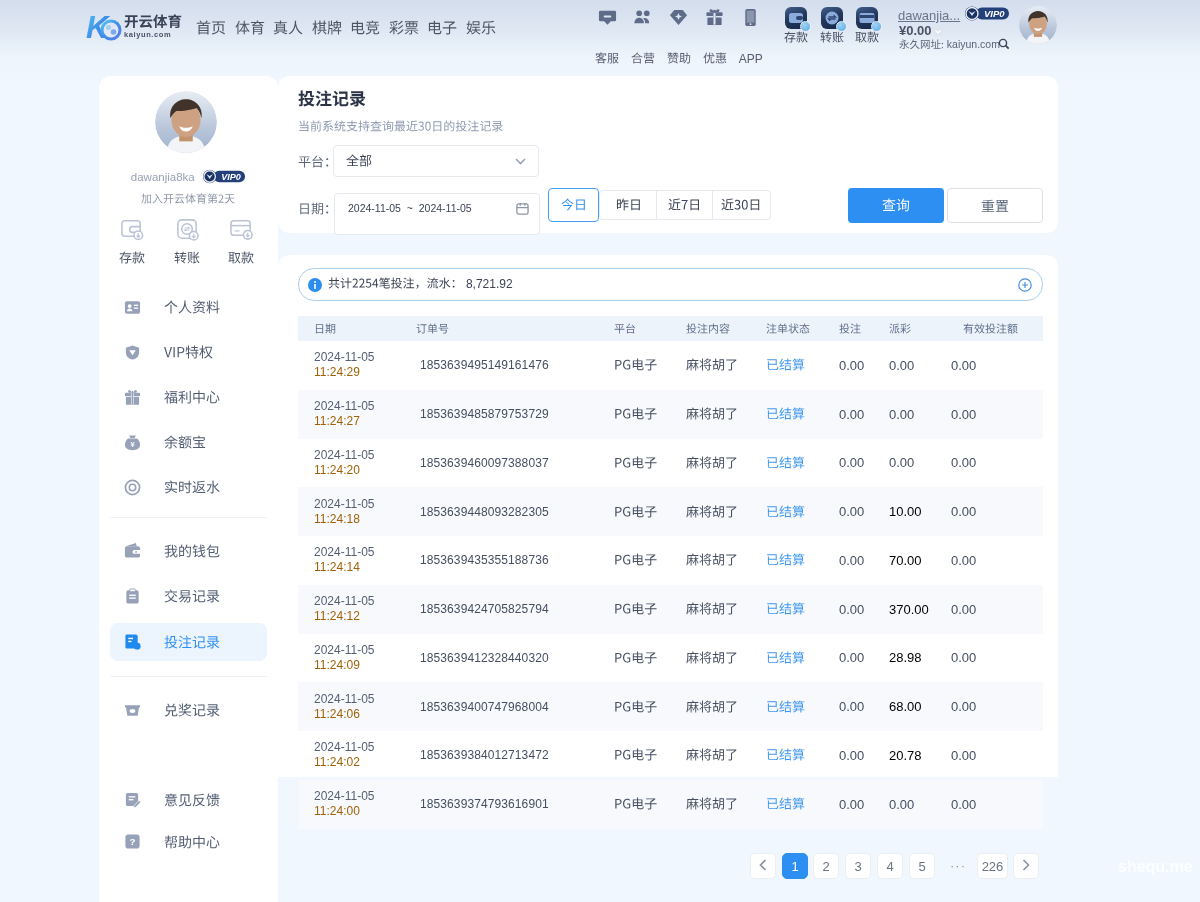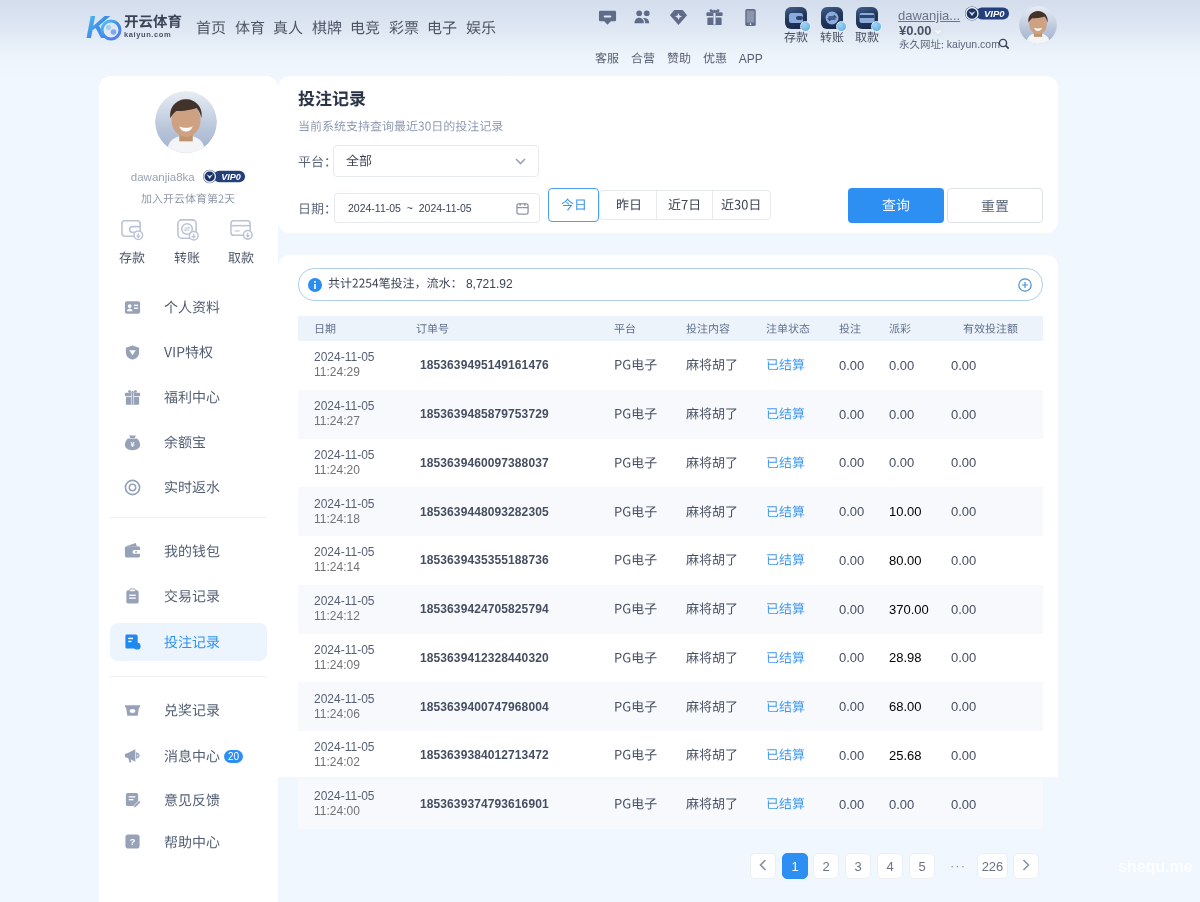--- a/index.html
+++ b/index.html
@@ -46,7 +46,7 @@
 .subt { position:absolute; left:20px; top:44px; font-size:12px; color:#8d99b0; }
 .flabel { position:absolute; left:20px; font-size:13px; color:#5a6478; }
 .fsel { position:absolute; overflow:visible; left:55px; top:69px; width:206px; height:32px; border:1px solid #e6e9f0; border-radius:4px; background:#fff; font-size:13px; color:#3c4354; line-height:30px; padding-left:12px; }
-.fdate { position:absolute; left:56px; top:117px; width:206px; height:30px; border:1px solid #e6e9f0; border-radius:4px; background:#fff; font-size:13px; color:#3c4354; line-height:28px; text-align:center; }
+.fdate { position:absolute; left:56px; top:117px; width:206px; height:42px; border:1px solid #e6e9f0; border-radius:4px; background:#fff; font-size:13px; color:#3c4354; line-height:28px; text-align:center; }
 .qbtn { position:absolute; top:112px; height:34px; line-height:32px; text-align:center; font-size:13px; border-radius:4px; }
 .btn { position:absolute; top:112px; width:96px; height:35px; line-height:35px; text-align:center; font-size:14px; border-radius:4px; }
 

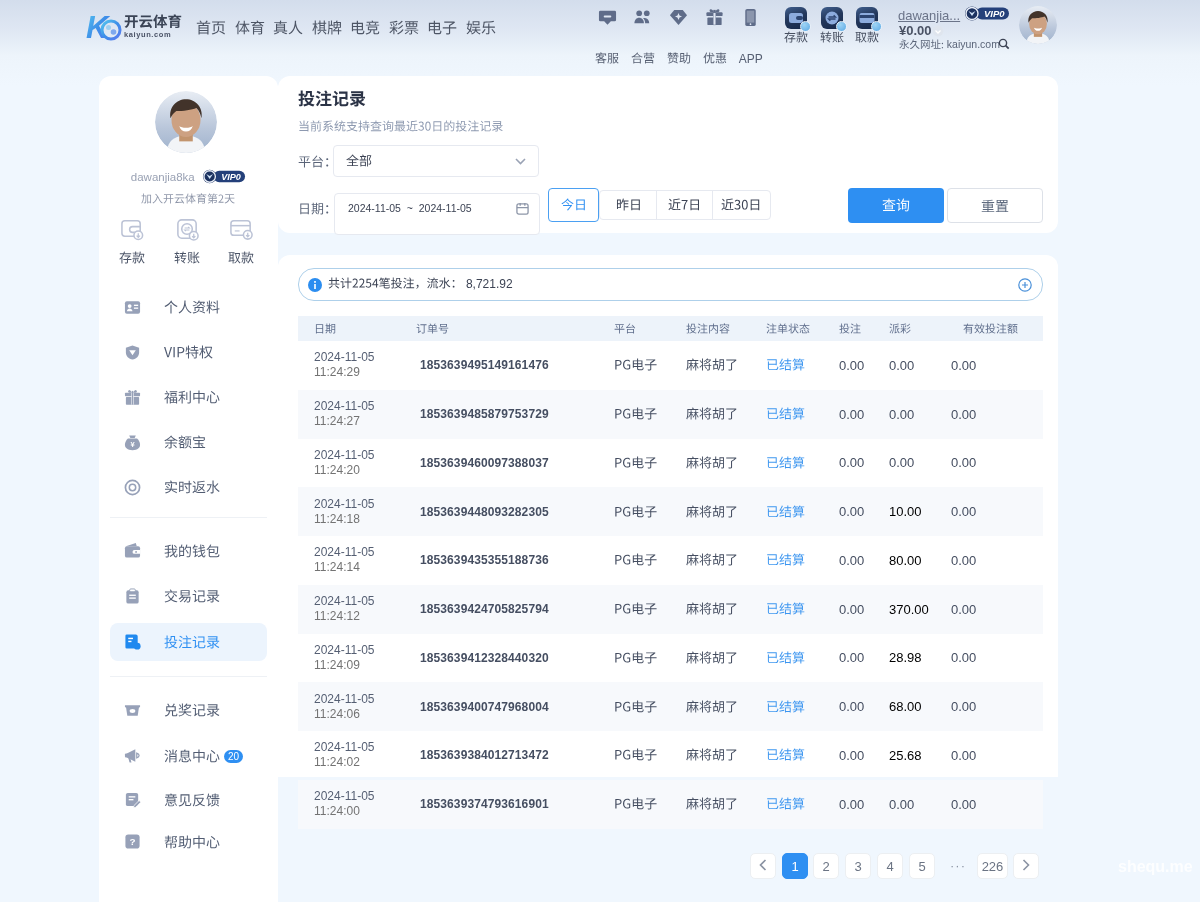--- a/index.html
+++ b/index.html
@@ -62,7 +62,7 @@
 td.st { color:#3d96f0; }
 td.red { color:#000000; }
 .d1 { font-size:12px; color:#555f73; line-height:15px; }
-.d2 { font-size:12px; color:#737373; line-height:15px; }
+.d2 { font-size:12px; color:#a16207; line-height:15px; }
 
 
 #pager { position:absolute; top:598px; left:0; width:765px; }

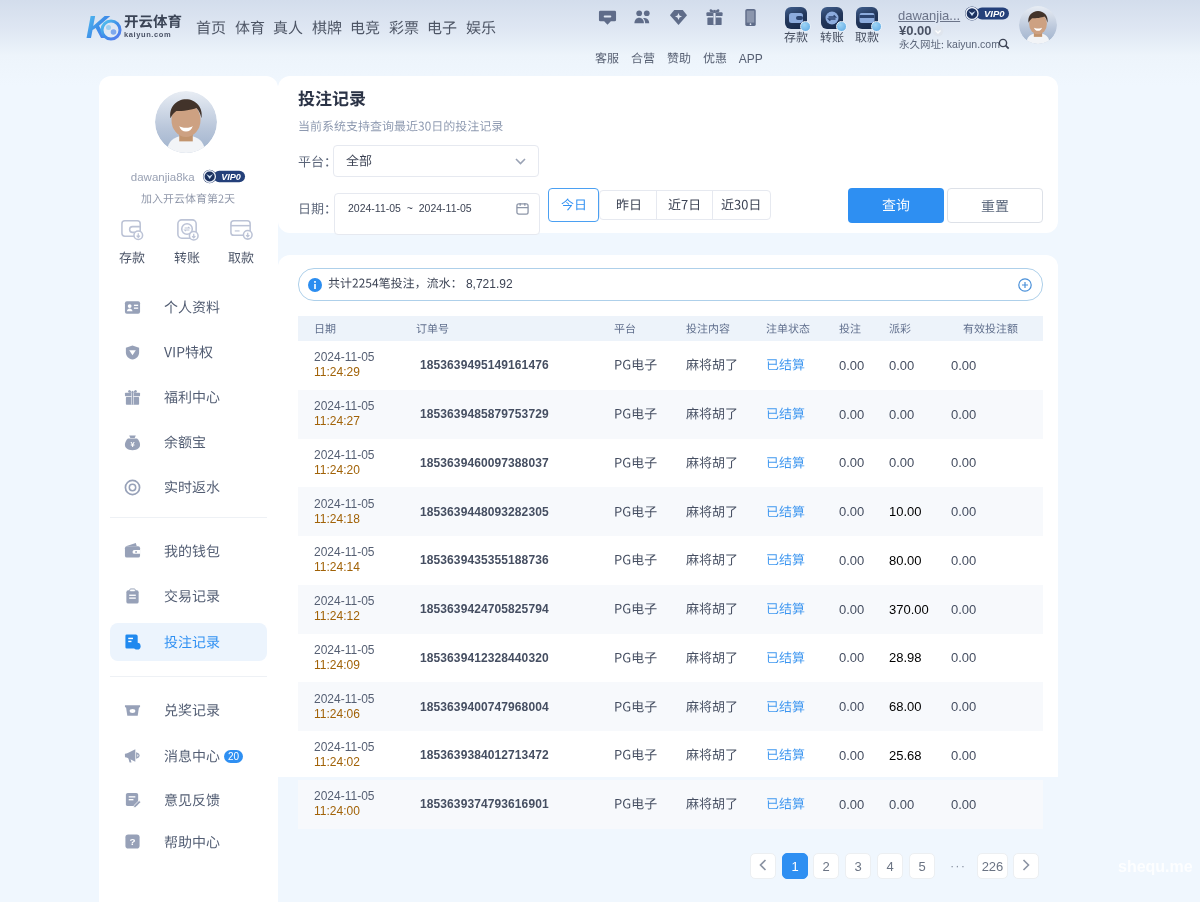--- a/index.html
+++ b/index.html
@@ -72,7 +72,7 @@
 #wm { position:absolute; left:1118px; top:858px; font-size:16px; font-weight:bold; color:rgba(255,255,255,0.85); }
 th:nth-child(2) { padding-left:16px; }
 th:last-child { padding-left:28px; }
-td:nth-child(2) { padding-left:20px;font-weight:bold; }
+td:nth-child(2) { padding-left:20px; }
 td:nth-child(2) { font-size:12px; letter-spacing:0.1px; }
 </style>
 </head>

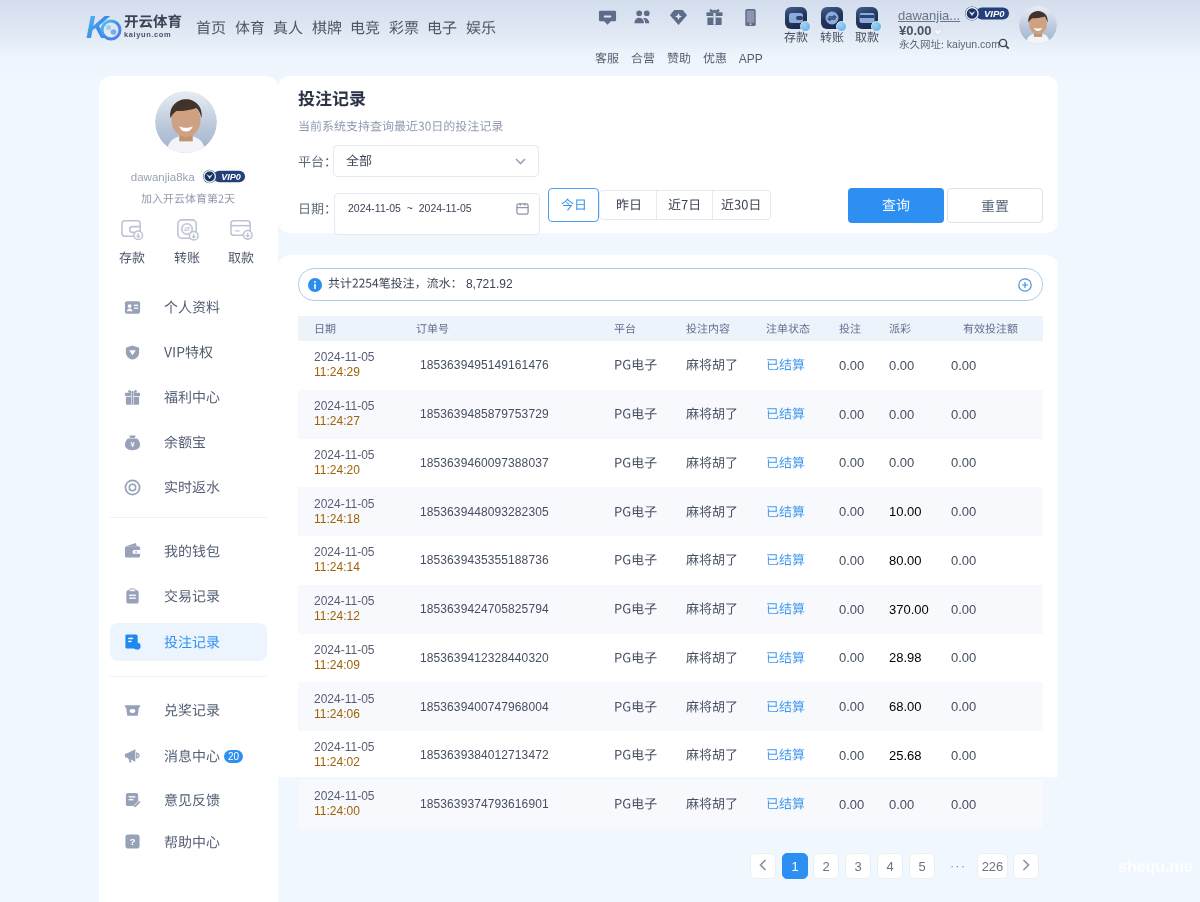--- a/index.html
+++ b/index.html
@@ -765,7 +765,7 @@
               <use href="#g135" x="2000"></use>
             </svg></td>
           <td>0.00</td>
-          <td class="red">80.00</td>
+          <td class="red">70.00</td>
           <td>0.00</td>
         </tr>
     <tr class="alt">

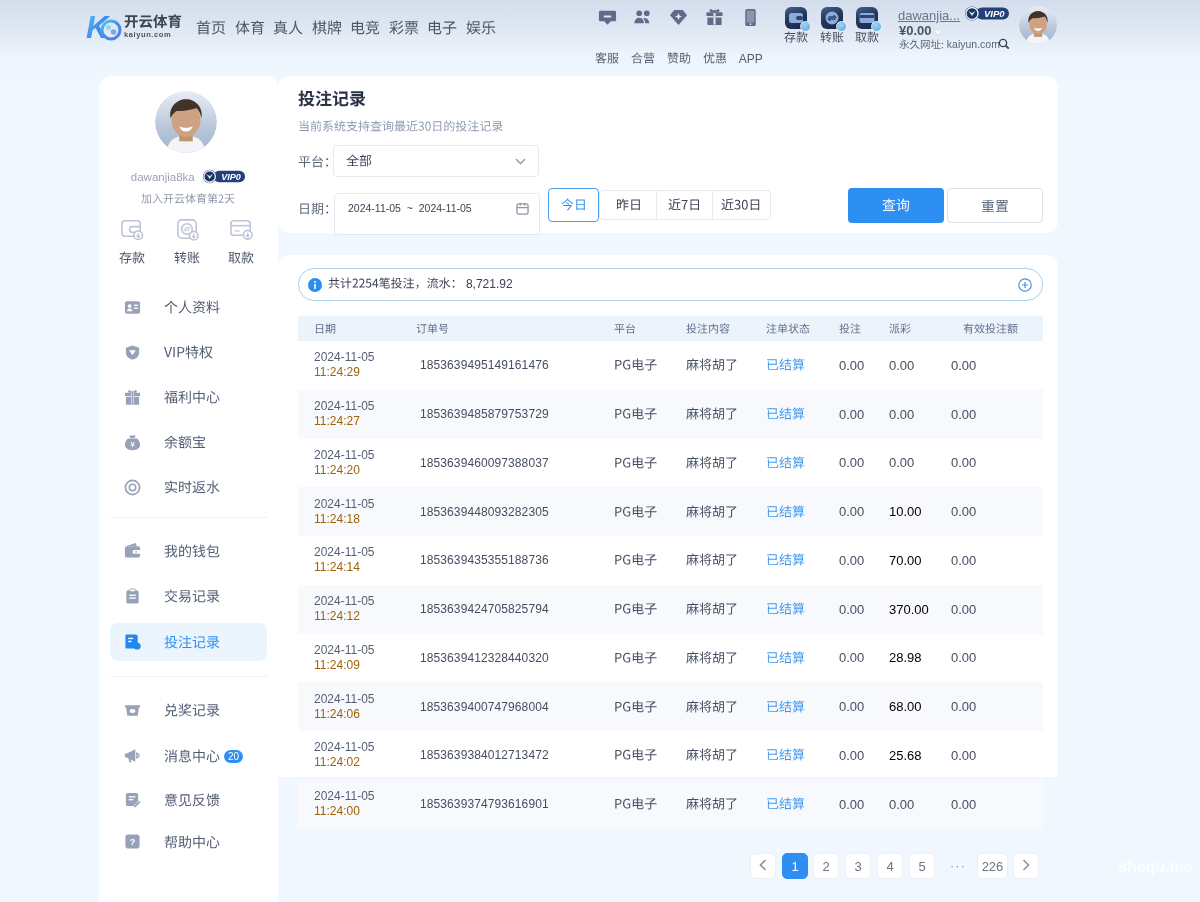--- a/index.html
+++ b/index.html
@@ -443,17 +443,6 @@
         <use href="#g70" x="2000"></use>
         <use href="#g71" x="3000"></use>
       </svg></div>
-  <div class="menu-item" style="top:661px;"><svg width="17" height="17" viewBox="0 0 18 18" fill="#97a1b8">
-        <path d="M3 7l9-4.5v13L3 11z"></path>
-        <rect x="1" y="7" width="3" height="4" rx="1"></rect>
-        <path d="M4.5 11.5l1.2 4.3a1 1 0 0 0 1 .7h1.2l-1.3-5z"></path>
-        <path d="M13.5 6.5c1.5.5 2.5 1.3 2.5 2.5s-1 2-2.5 2.5z" fill="none" stroke="#97a1b8" stroke-width="1.3"></path>
-      </svg><svg class="cj" style="vertical-align:-1.68px;" width="56.0" height="14" viewBox="0 -880 4000 1000" fill="#515c72">
-        <use href="#g76" x="0"></use>
-        <use href="#g77" x="1000"></use>
-        <use href="#g55" x="2000"></use>
-        <use href="#g56" x="3000"></use>
-      </svg><span class="mbadge">20</span></div>
   <div class="menu-item" style="top:705px;"><svg width="17" height="17" viewBox="0 0 18 18" fill="#97a1b8">
         <rect x="2" y="2" width="13" height="14" rx="2"></rect>
         <rect x="5" y="5.5" width="7" height="1.4" fill="#fff"></rect>

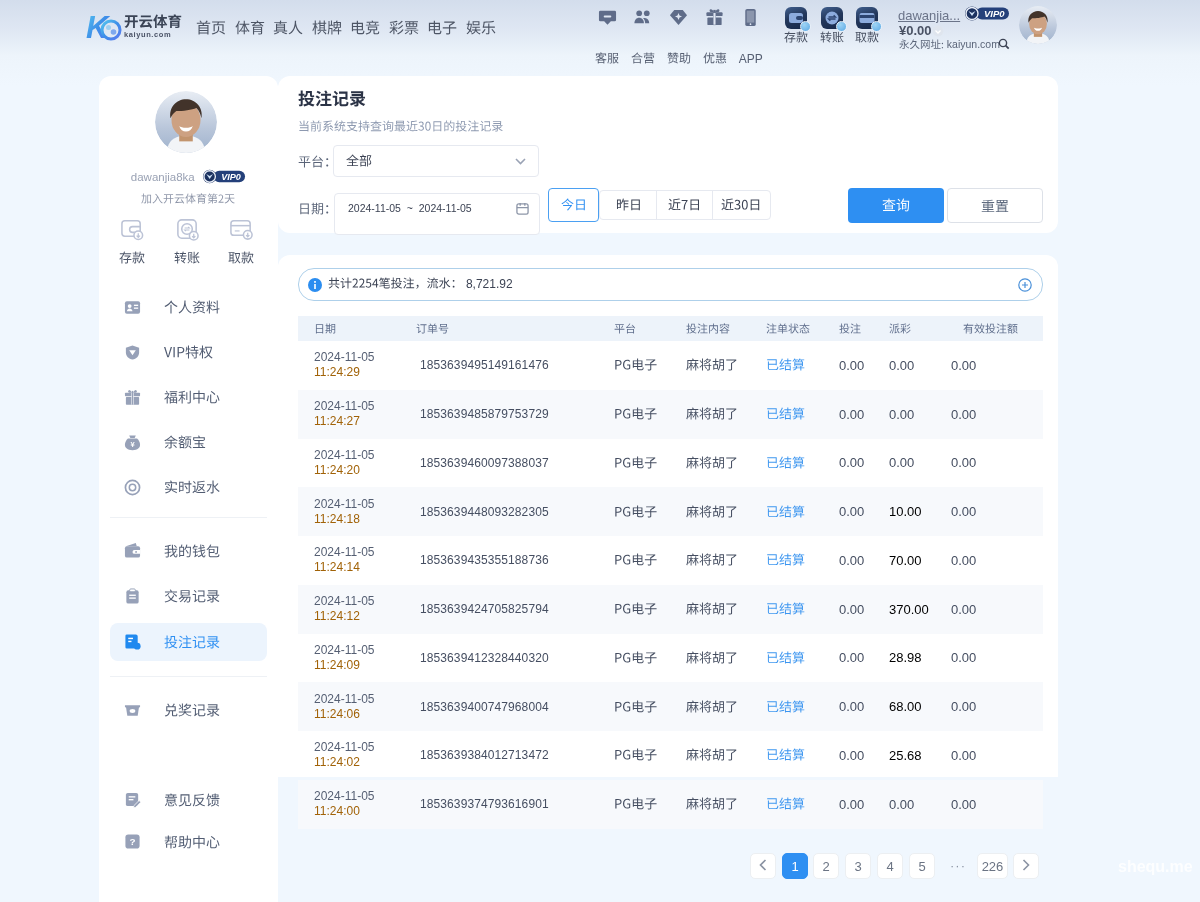--- a/index.html
+++ b/index.html
@@ -862,7 +862,7 @@
               <use href="#g135" x="2000"></use>
             </svg></td>
           <td>0.00</td>
-          <td class="red">25.68</td>
+          <td class="red">20.78</td>
           <td>0.00</td>
         </tr>
     <tr class="alt">

